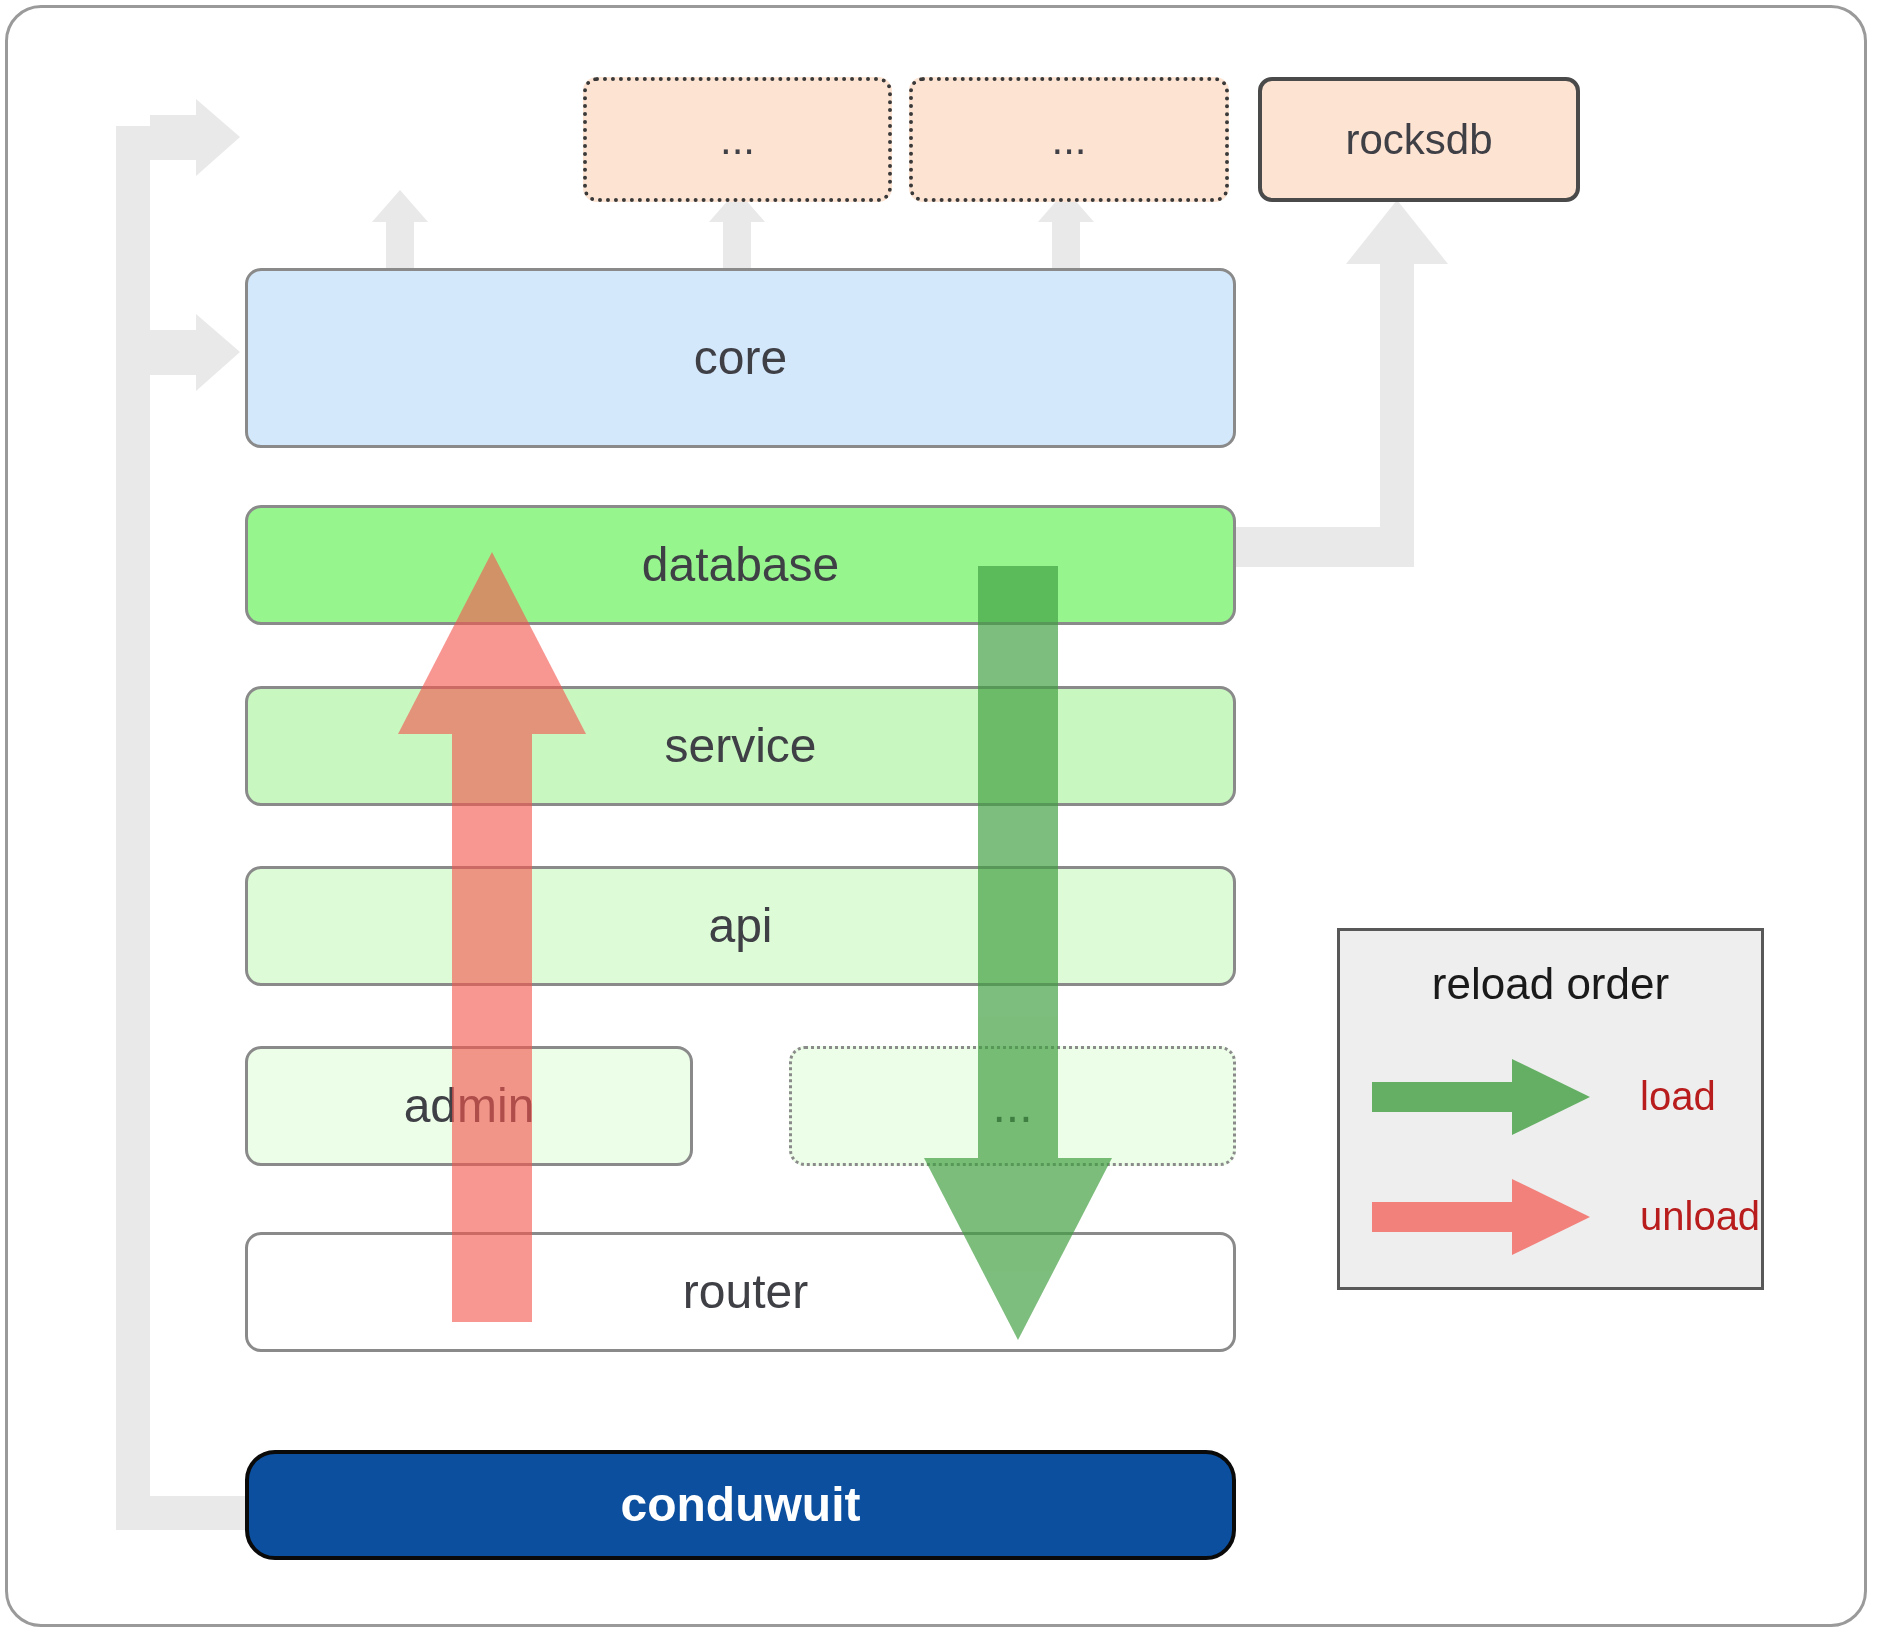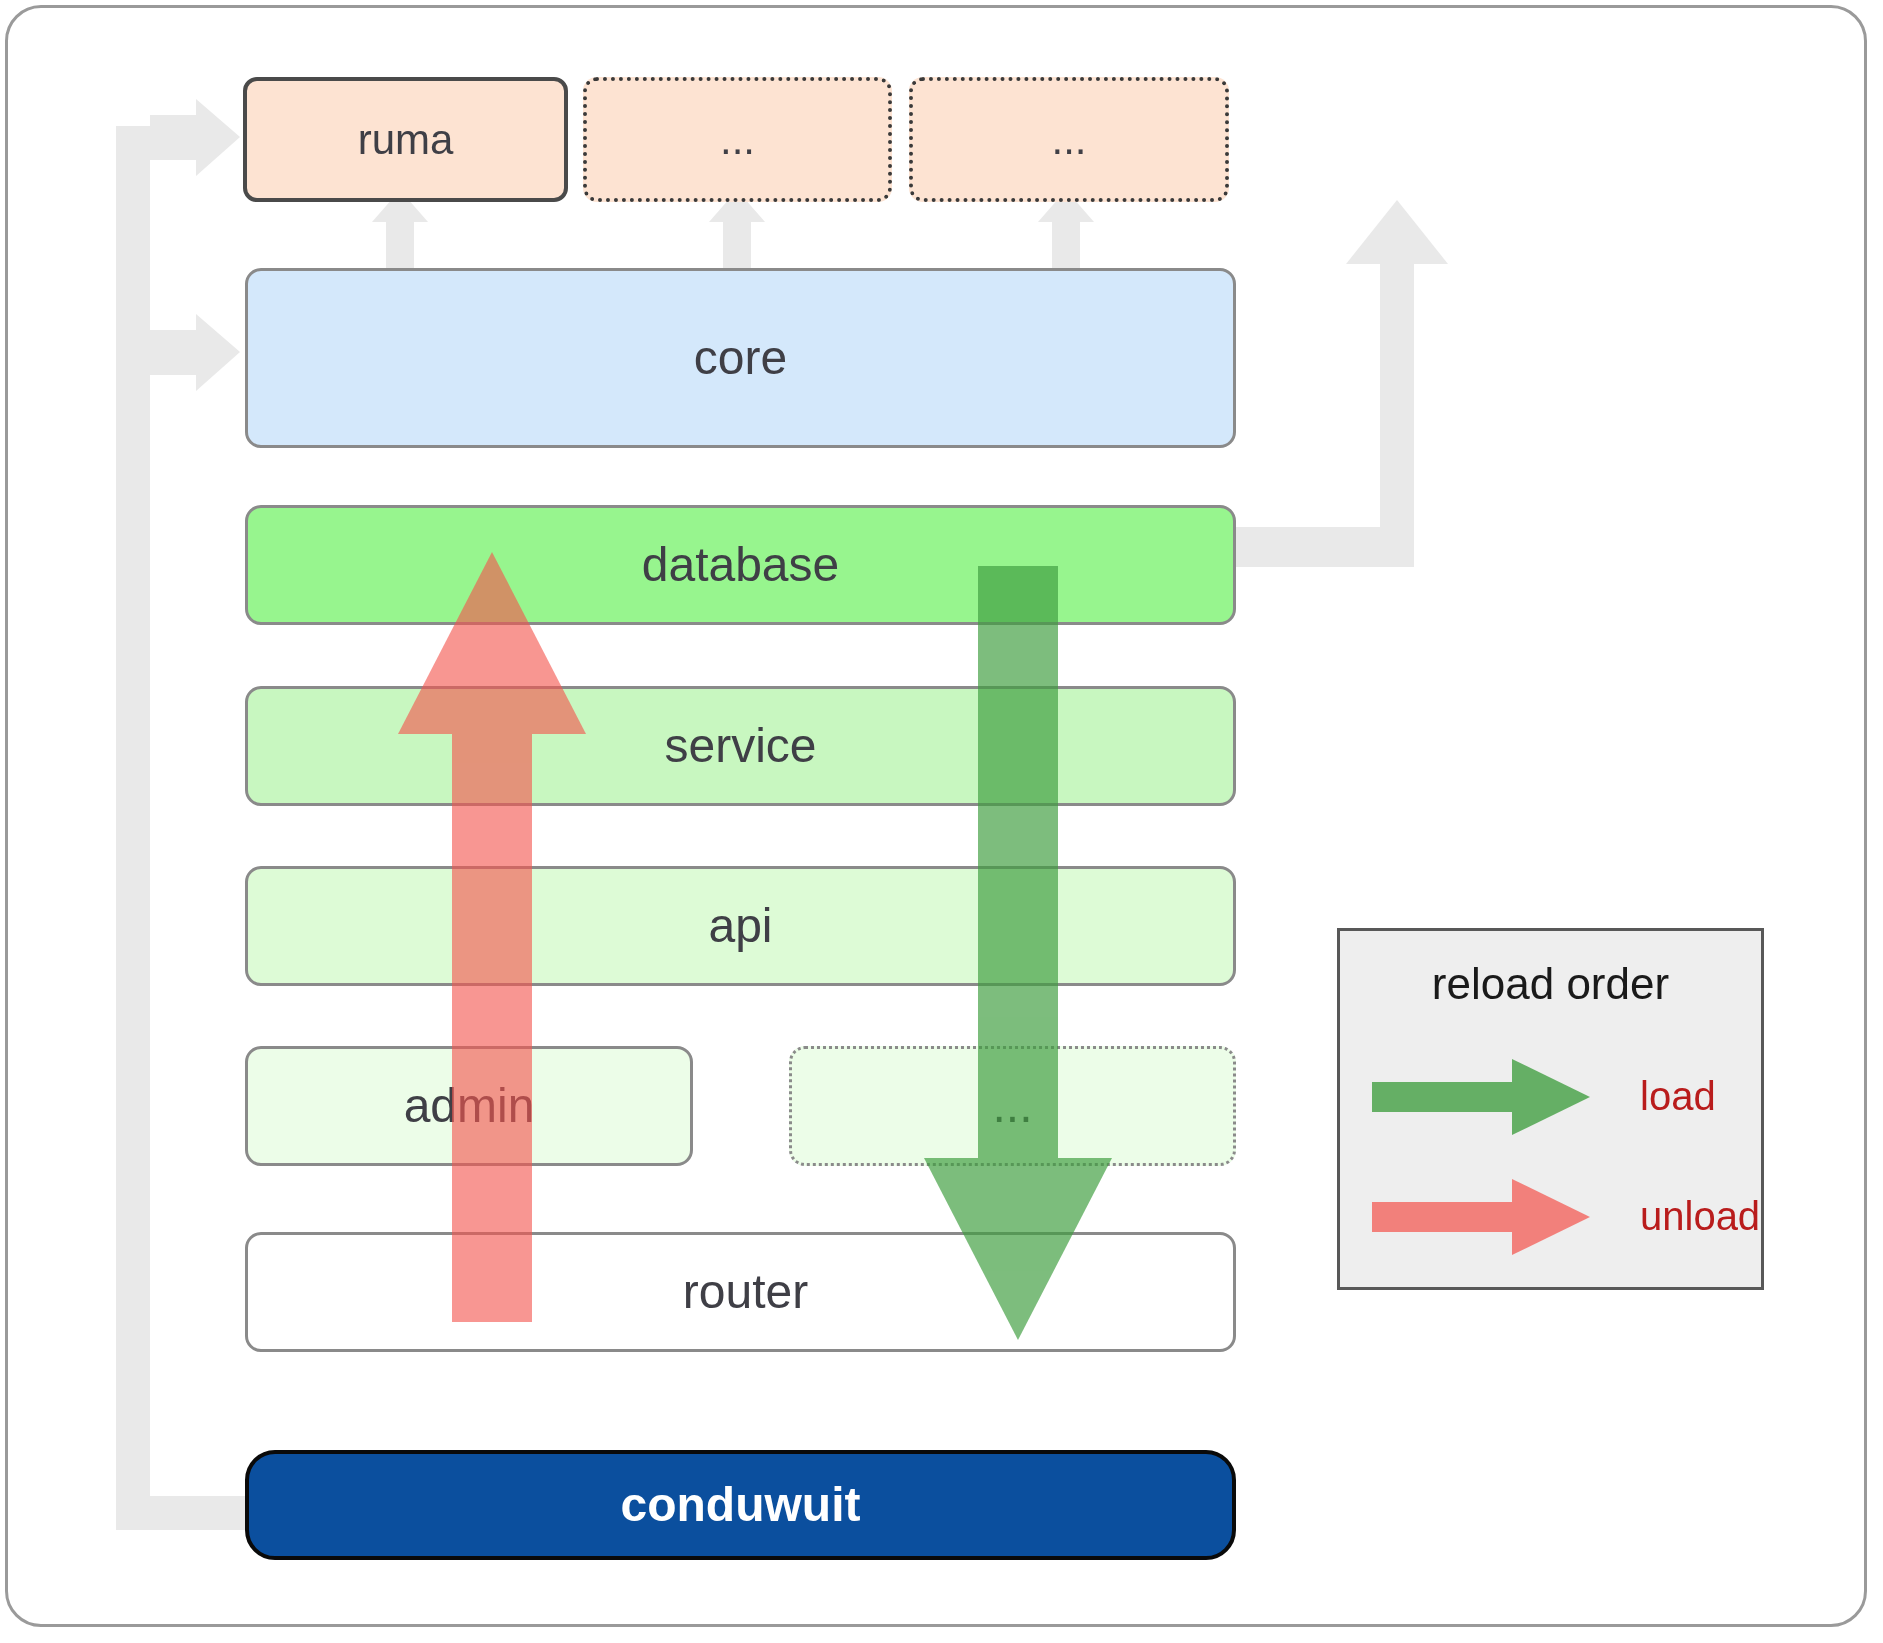--- a/index.html
+++ b/index.html
@@ -170,9 +170,6 @@
     </g>
   </svg>
 
-  <div class="node dep" style="left:243px; top:77px; width:325px; height:125px;">
-    <span class="lbl">ruma</span>
-  </div>
 
   <div class="node dep dotted" style="left:583px; top:77px; width:309px; height:125px;">
     <span class="lbl">...</span>

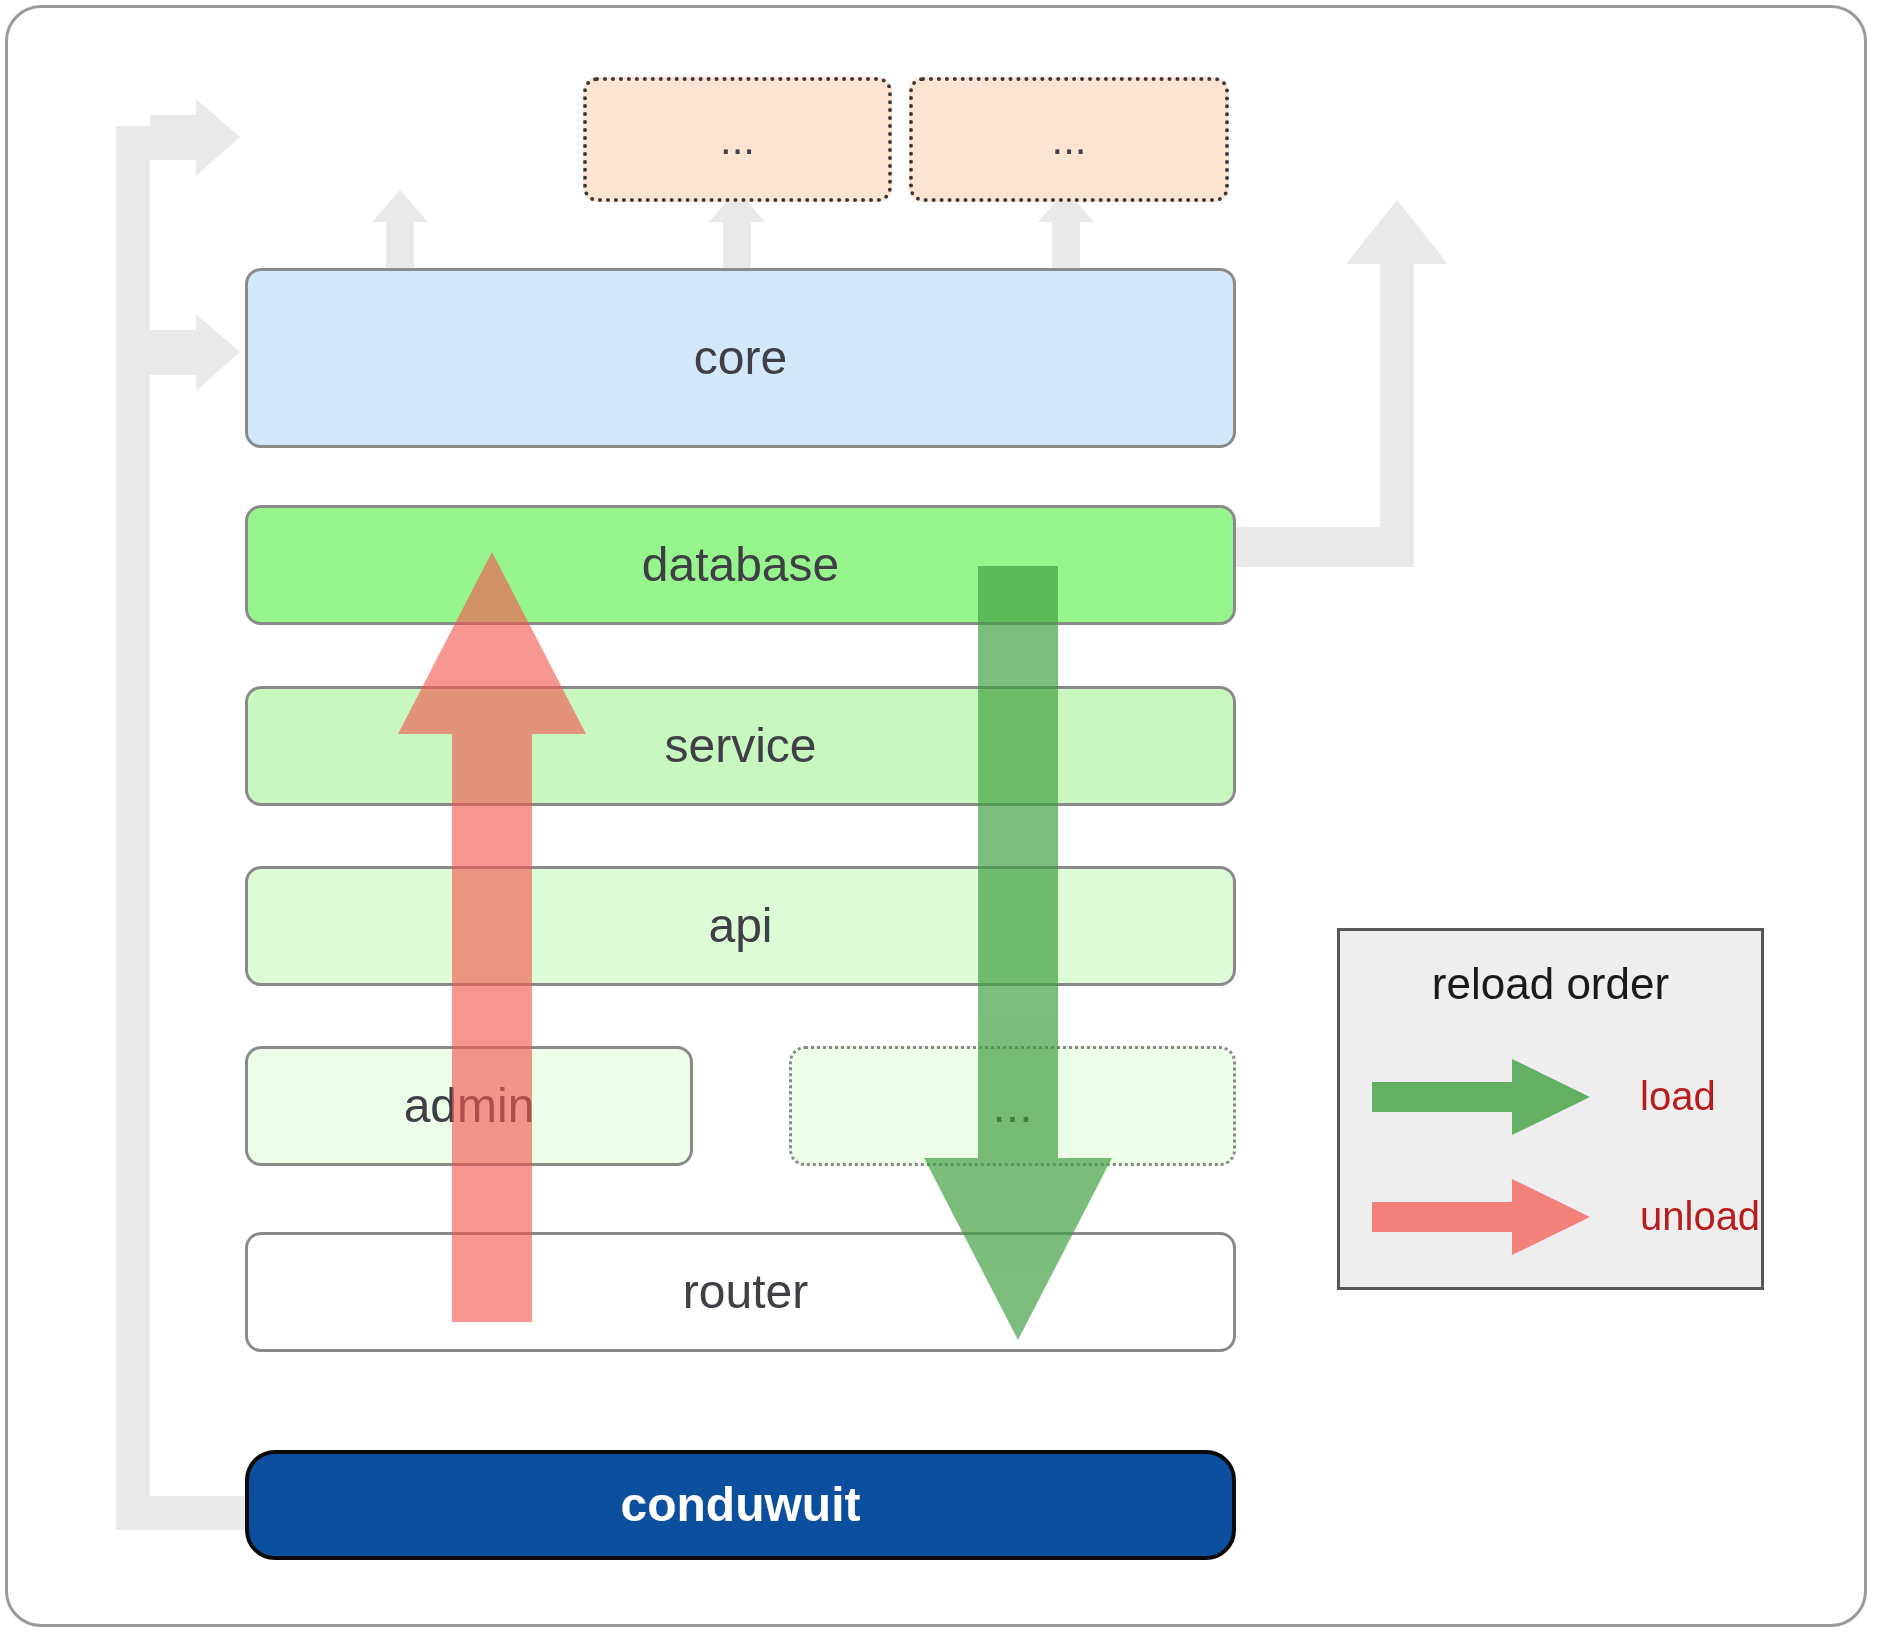--- a/index.html
+++ b/index.html
@@ -179,6 +179,9 @@
     <span class="lbl">...</span>
   </div>
 
+  <div class="node dep" style="left:1258px; top:77px; width:322px; height:125px;">
+    <span class="lbl">rocksdb</span>
+  </div>
 
   <div class="node layer c-core" style="left:245px; top:268px; width:991px; height:180px;">
     <span class="lbl">core</span>

